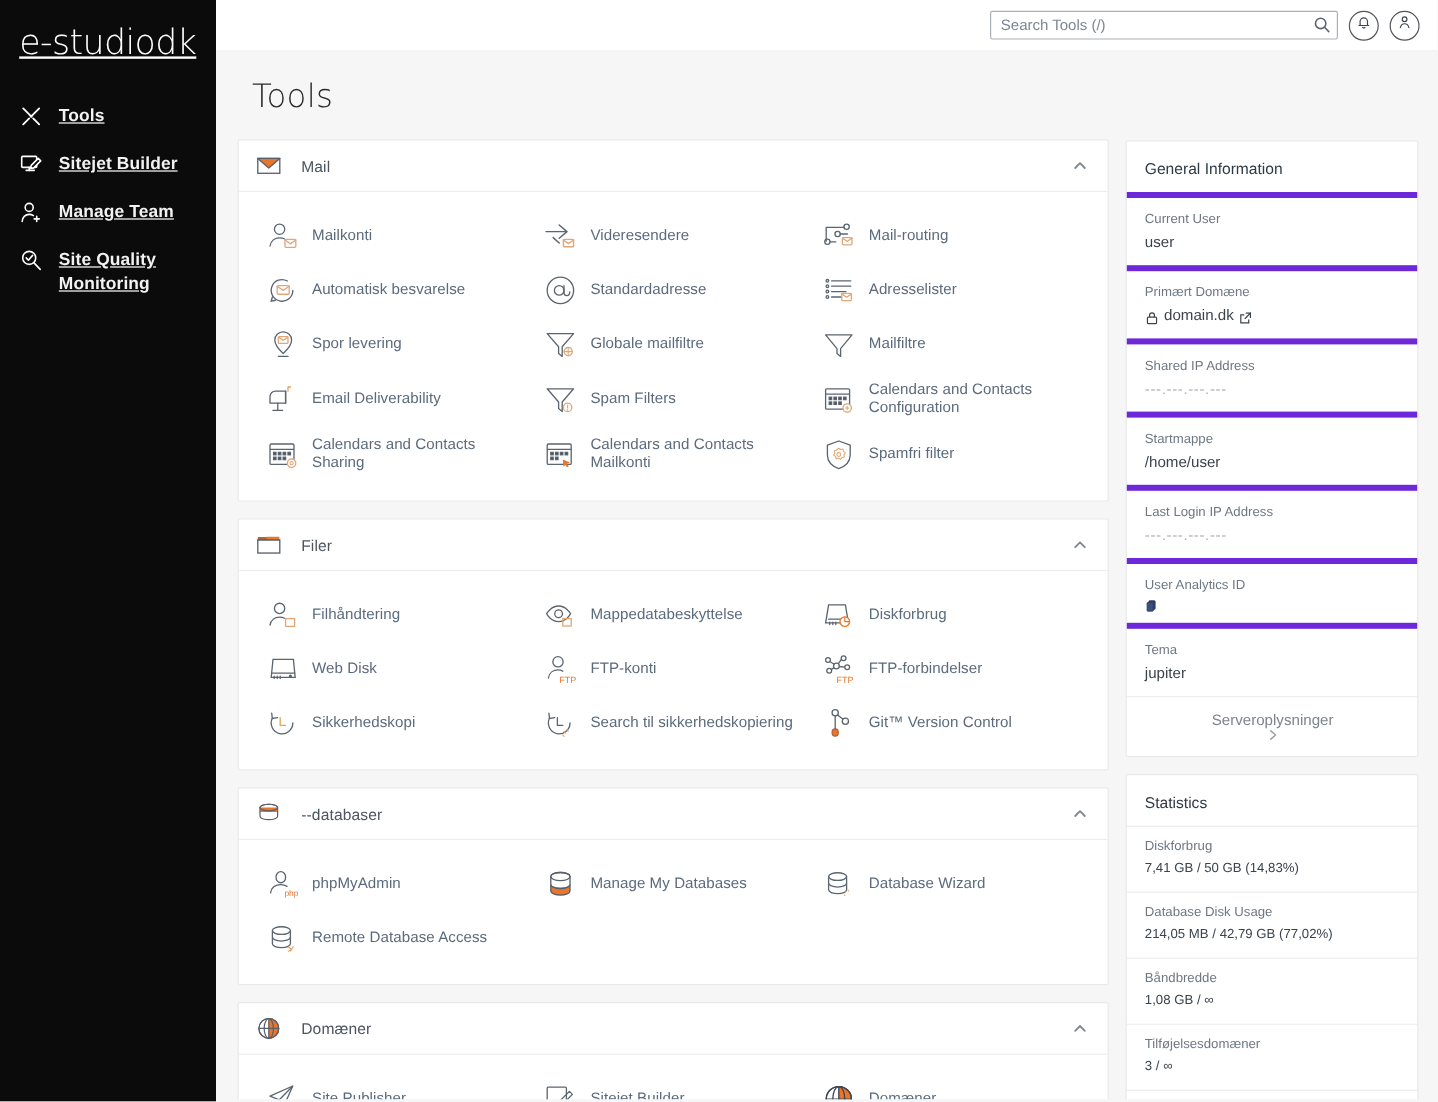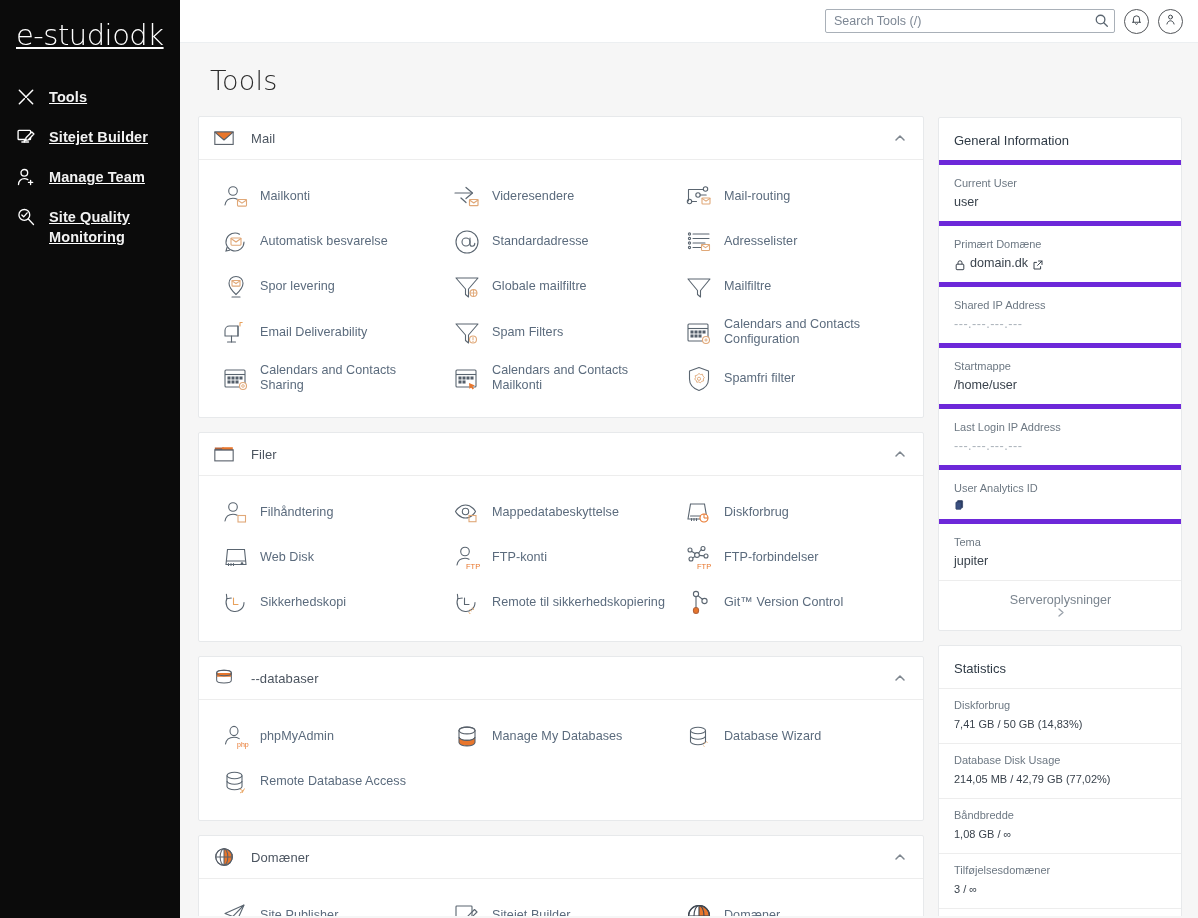--- a/index.html
+++ b/index.html
@@ -596,7 +596,7 @@
                     <path d="M17 20.5l1 1.5M19.5 19l1 1.5M16 23.5l1 1.2" stroke="#e8a15c" stroke-width=".9"></path>
                   </svg>
               </span>
-              <span class="tool-label">Remote til sikkerhedskopiering</span>
+              <span class="tool-label">Search til sikkerhedskopiering</span>
             </a>
 
             <a class="tool">

